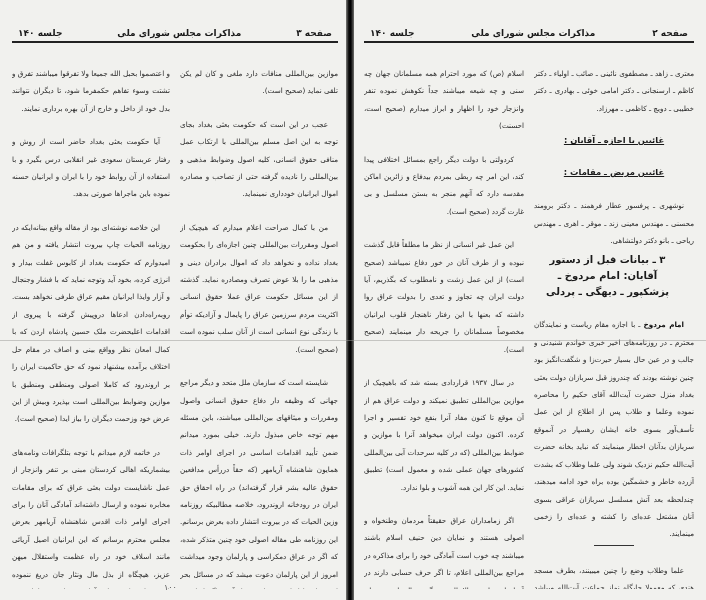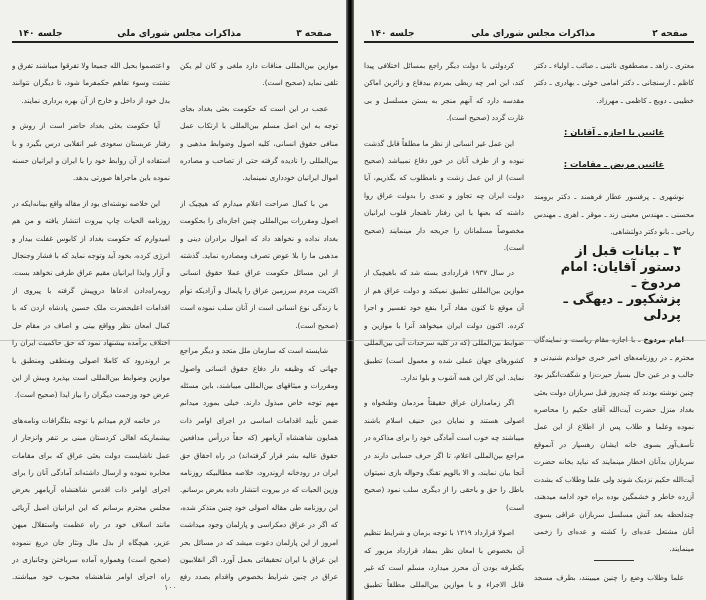--- a/index.html
+++ b/index.html
@@ -32,7 +32,7 @@
   .columns { display: flex; direction: rtl; gap: 10px; height: 540px; }
   .col { flex: 1; overflow: hidden; direction: rtl; }
   .col p {
-    margin: 8px 0 2px 0;
+    margin: 16px 0 2px 0;
     font-size: 7.2px; line-height: 17.4px;
     text-align: justify; color: #2b2b2b;
     text-indent: 10px;

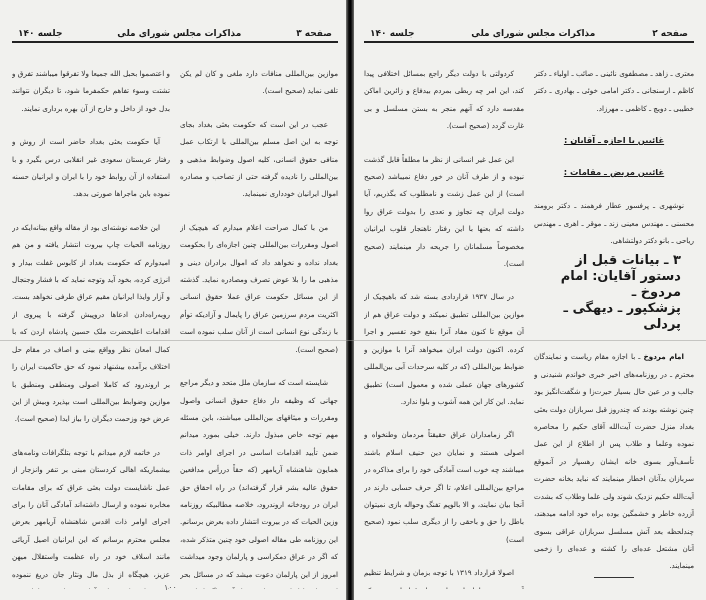--- a/index.html
+++ b/index.html
@@ -110,6 +110,7 @@
 
       </div>
       <div class="col">
+        <p class="noindent">اسلام (ص) که مورد احترام همه مسلمانان جهان چه سنی و چه شیعه میباشند جداً نکوهش نموده تنفر وانزجار خود را اظهار و ابراز میدارم (صحیح است، احسنت)</p>
         <p>کردولتی با دولت دیگر راجع بمسائل اختلافی پیدا کند، این امر چه ربطی بمردم بیدفاع و زائرین اماکن مقدسه دارد که آنهم منجر به بستن مسلسل و بی غارت گردد (صحیح است).</p>
         <p>این عمل غیر انسانی از نظر ما مطلقاً قابل گذشت نبوده و از طرف آنان در خور دفاع نمیباشد (صحیح است) از این عمل زشت و نامطلوب که بگذریم، آیا دولت ایران چه تجاوز و تعدی را بدولت عراق روا داشته که بعنها با این رفتار ناهنجار قلوب ایرانیان مخصوصاً مسلمانان را جریحه دار مینمایند (صحیح است).</p>
         <p>در سال ۱۹۳۷ قراردادی بسته شد که باهیچیک از موازین بین‌المللی تطبیق نمیکند و دولت عراق هم از آن موقع تا کنون مفاد آنرا بنفع خود تفسیر و اجرا کرده. اکنون دولت ایران میخواهد آنرا با موازین و ضوابط بین‌المللی (که در کلیه سرحدات آبی بین‌المللی کشورهای جهان عملی شده و معمول است) تطبیق نماید. این کار این همه آشوب و بلوا ندارد.</p>

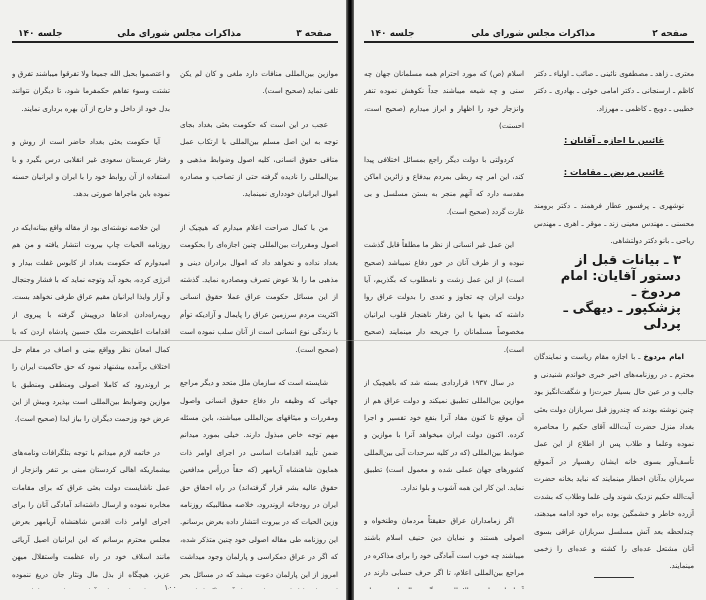--- a/index.html
+++ b/index.html
@@ -43,8 +43,8 @@
     text-decoration: underline; text-align: center; margin: 15px 0;
   }
   .section-title {
-    font-size: 13px; font-weight: bold; line-height: 16px;
-    text-align: right; margin: 3px 13px 2px 0;
+    font-size: 10px; font-weight: bold; line-height: 16px;
+    text-align: center; margin: 3px 13px 2px 0;
   }
   .speaker { font-weight: bold; color: #111; }
   .center-line { text-align: center !important; text-indent: 0 !important; }

